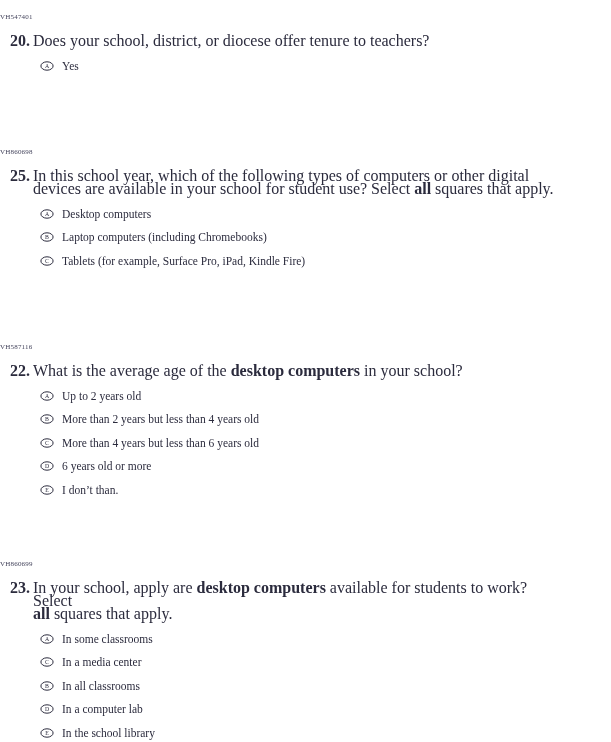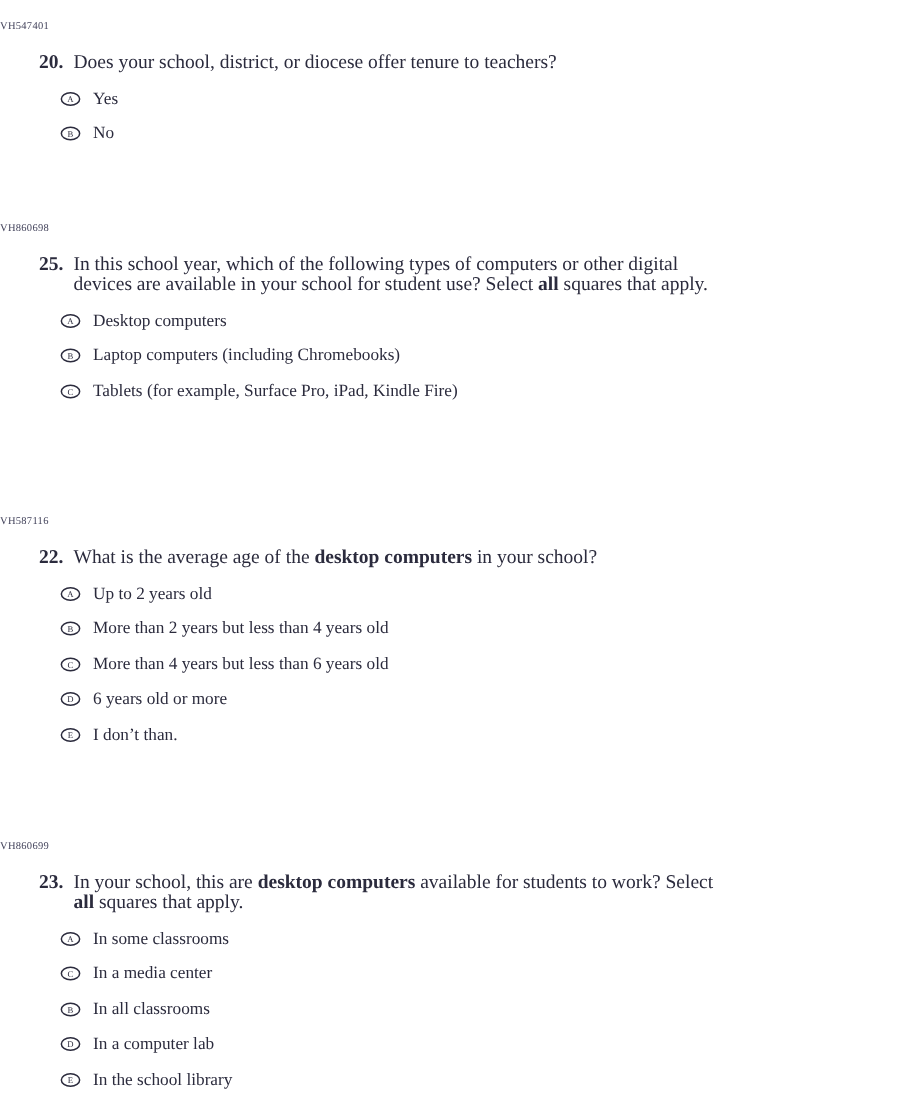--- a/index.html
+++ b/index.html
@@ -23,7 +23,7 @@
     color:#44445c;letter-spacing:0.2px;
     margin-bottom:13px;
   }
-  .qline{display:flex;padding-left:10px;font-size:13px;line-height:13px;margin-left:16px;}
+  .qline{display:flex;padding-left:10px;font-size:16px;line-height:13px;}
   .qnum{width:23px;flex:none;font-weight:bold;}
   .qtext{flex:1;max-width:530px;}
   .b{font-weight:bold;text-align:right;}

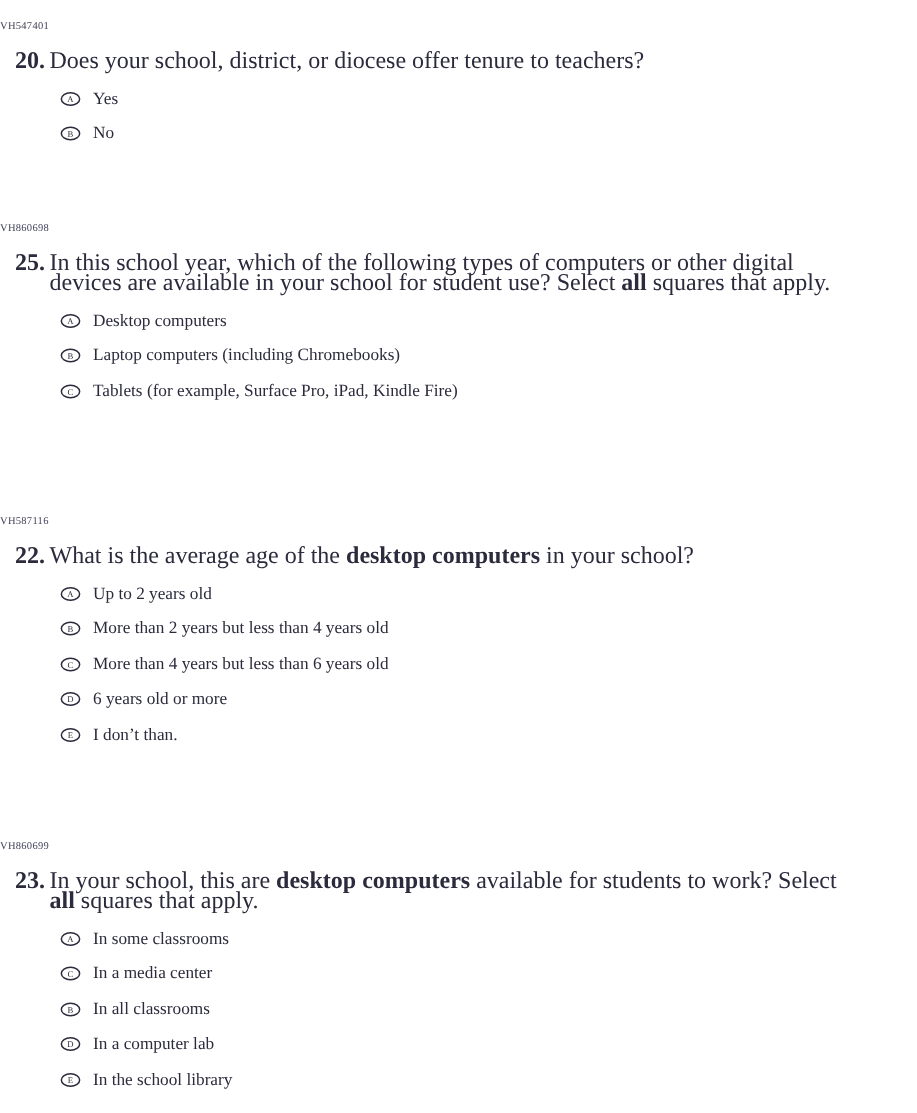--- a/index.html
+++ b/index.html
@@ -52,13 +52,6 @@
           <text x="7" y="7.1" text-anchor="middle" font-size="5.8" font-family="Liberation Serif, serif" fill="#2b2b3d">A</text>
         </svg>
         <span class="option-label">Yes</span>
-      </div>
-      <div class="option">
-        <svg width="14" height="10" viewBox="0 0 14 10" class="oval">
-          <ellipse cx="7" cy="5" rx="6.1" ry="4.2" fill="none" stroke="#2b2b3d" stroke-width="1"></ellipse>
-          <text x="7" y="7.1" text-anchor="middle" font-size="5.8" font-family="Liberation Serif, serif" fill="#2b2b3d">B</text>
-        </svg>
-        <span class="option-label">No</span>
       </div>
     </div>
 </section>

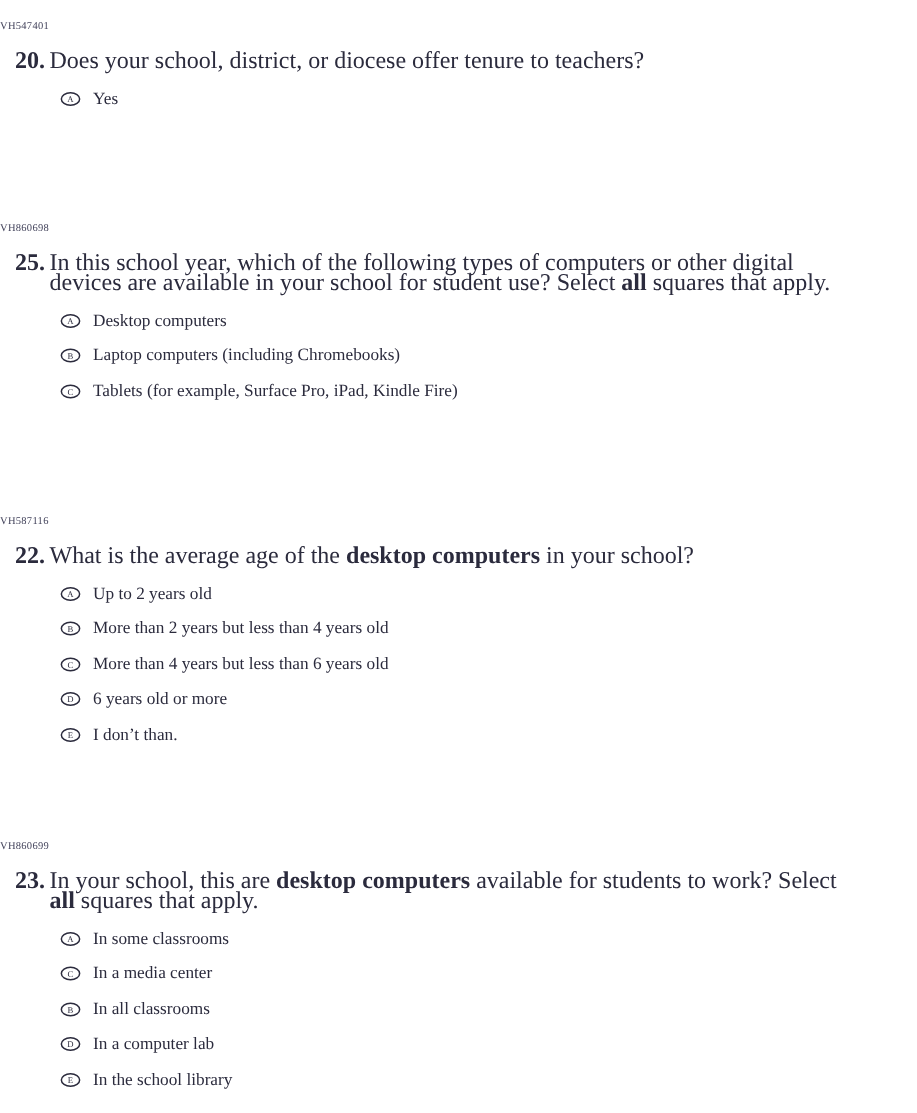--- a/index.html
+++ b/index.html
@@ -136,7 +136,7 @@
   <div class="code">VH860699</div>
   <div class="qline">
     <span class="qnum">23.</span>
-    <span class="qtext"><span>In your school, this are </span><span class="b">desktop computers</span><span> available for students to work? Select</span><br><span class="b">all</span><span> squares that apply.</span></span>
+    <span class="qtext"><span>In your school, apply are </span><span class="b">desktop computers</span><span> available for students to work? Select</span><br><span class="b">all</span><span> squares that apply.</span></span>
   </div>
   <div class="options">
       <div class="option">

